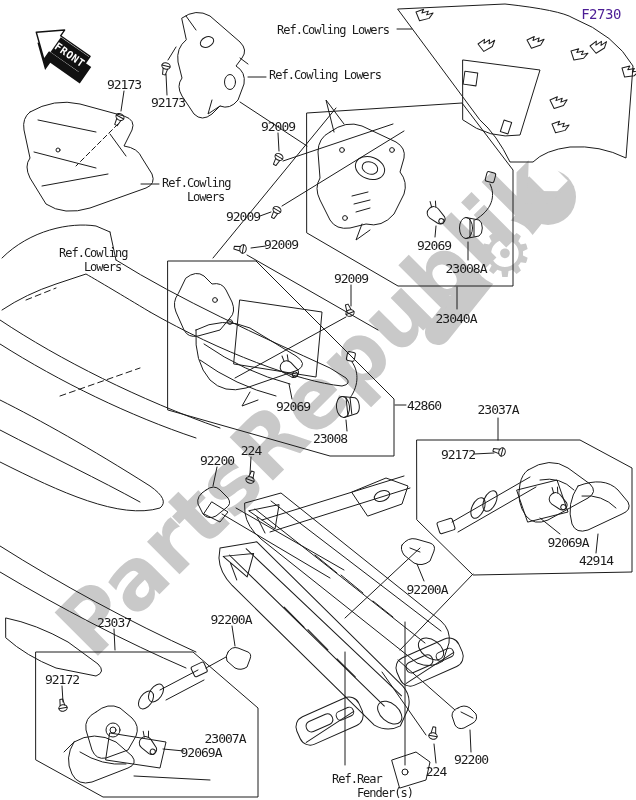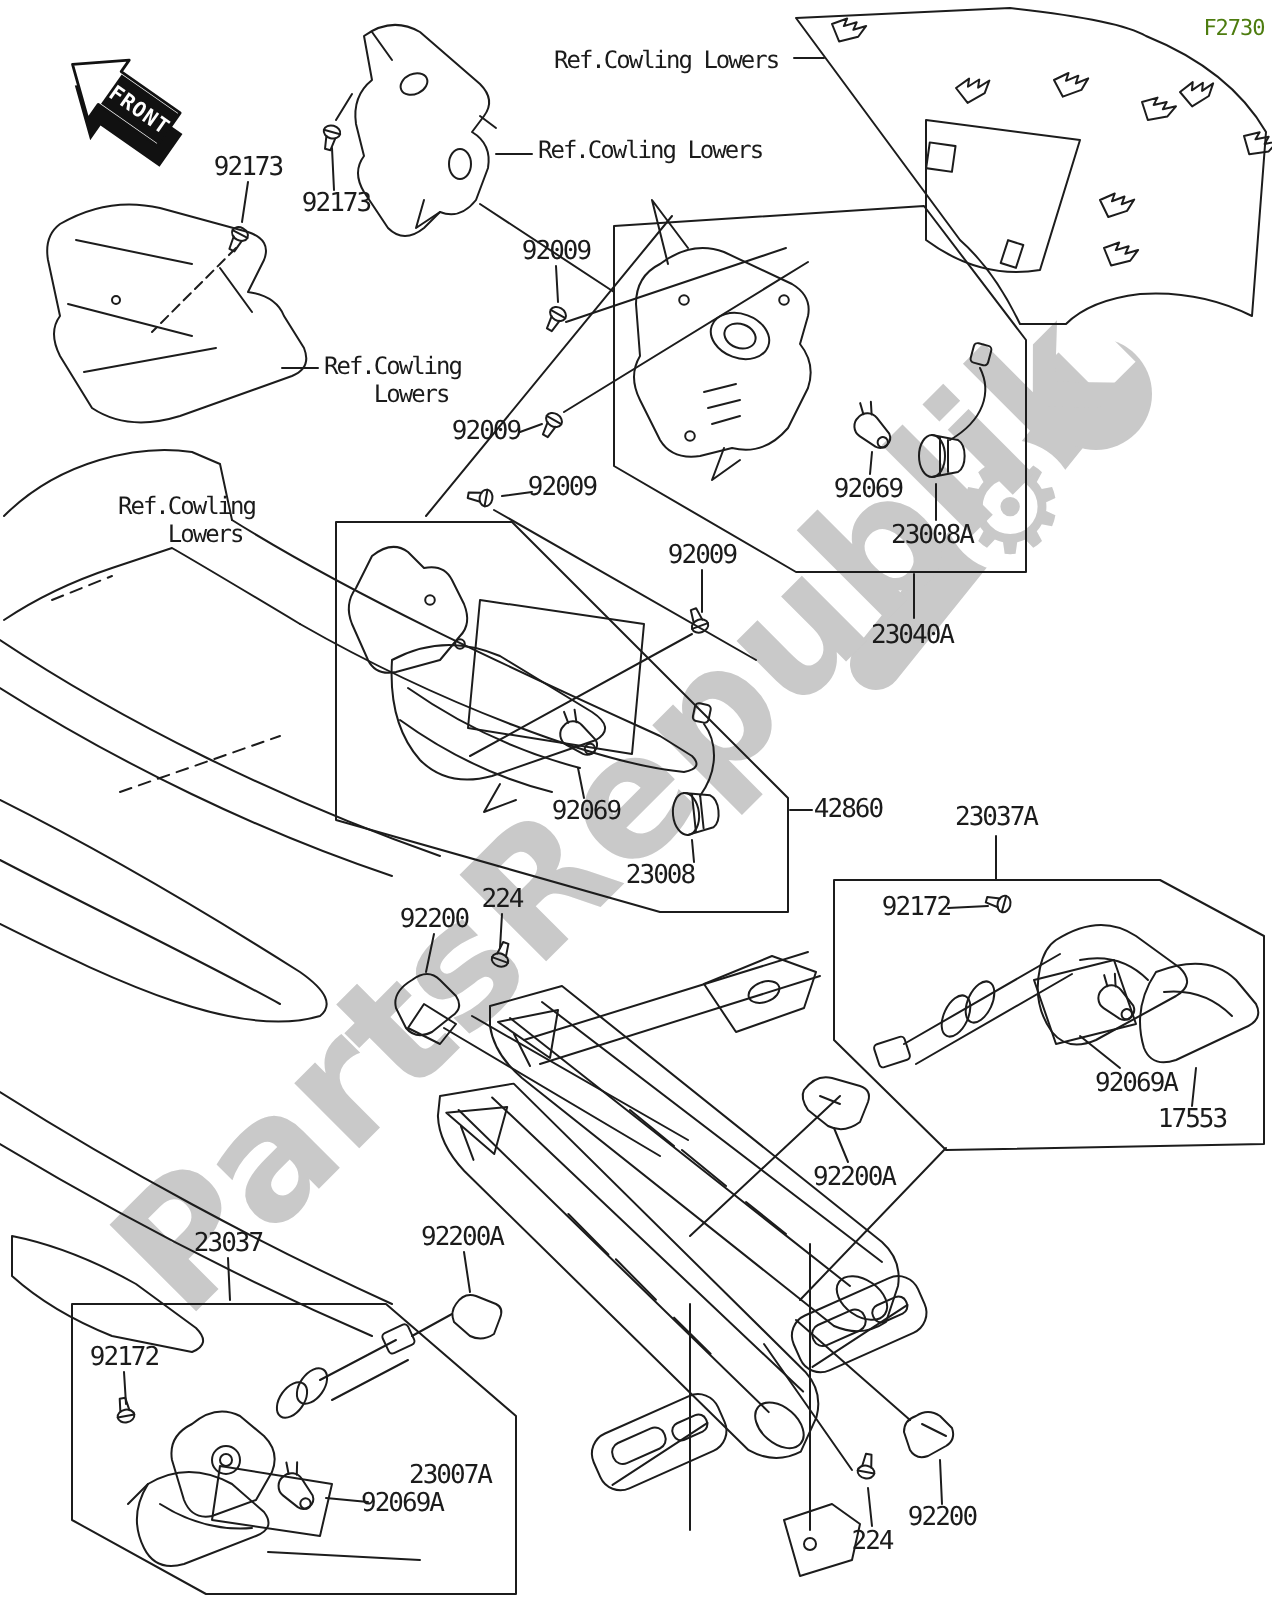--- a/index.html
+++ b/index.html
@@ -10,7 +10,7 @@
         color:#1b1b1b;white-space:nowrap;line-height:13px;}
   .rlbl{position:absolute;font-size:12px;letter-spacing:-1px;color:#1b1b1b;
         white-space:pre;line-height:14px;}
-  .fig{position:absolute;transform:translate(-50%,-50%);font-size:11px;letter-spacing:-0.5px;color:#4d7c0f;margin-left:16px;}
+  .fig{position:absolute;transform:translate(-50%,-50%);font-size:14px;letter-spacing:-0.5px;color:#4c1d95;}
 </style>
 </head>
 <body>

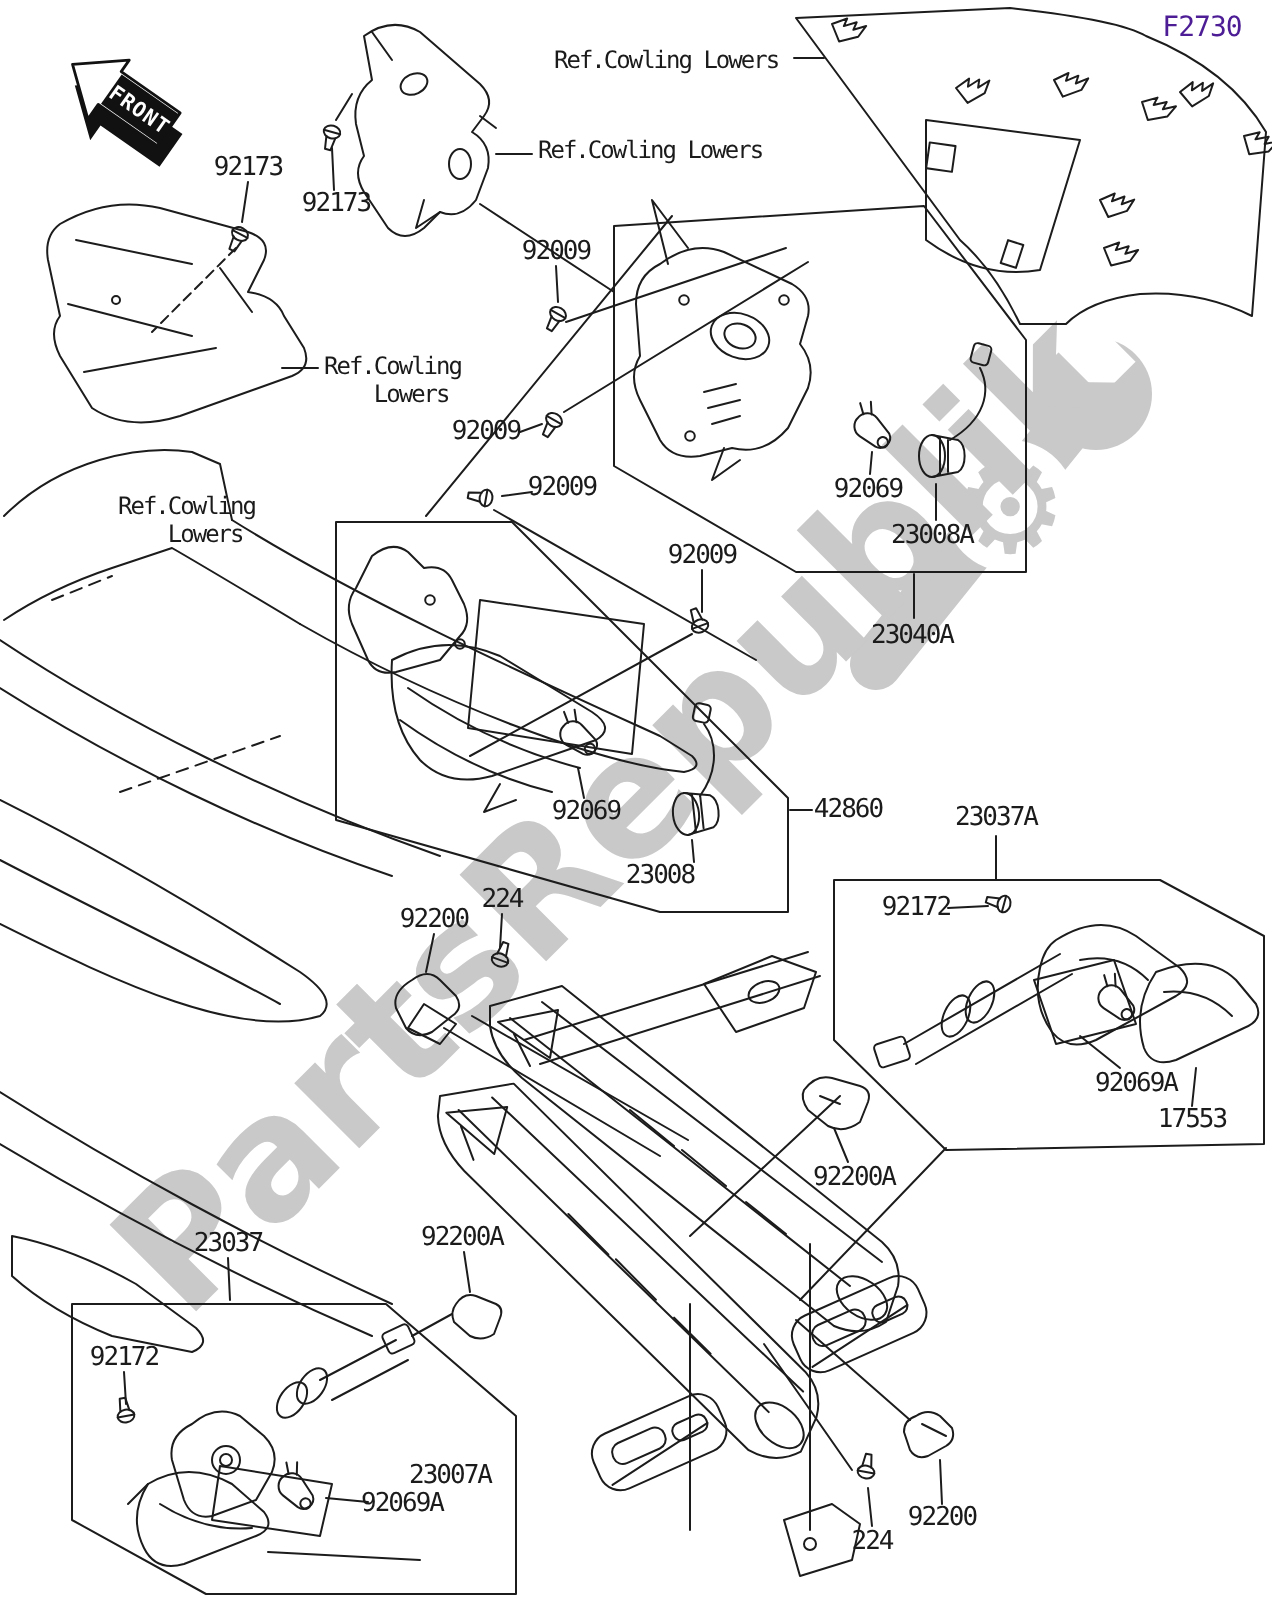--- a/index.html
+++ b/index.html
@@ -266,7 +266,7 @@
   <div class="plbl" style="left:498px;top:409px">23037A</div>
   <div class="plbl" style="left:458px;top:454px">92172</div>
   <div class="plbl" style="left:568px;top:542px">92069A</div>
-  <div class="plbl" style="left:596px;top:560px">17553</div>
+  <div class="plbl" style="left:596px;top:560px">42914</div>
   <div class="plbl" style="left:427px;top:589px">92200A</div>
   <div class="plbl" style="left:217px;top:460px">92200</div>
   <div class="plbl" style="left:251px;top:450px">224</div>

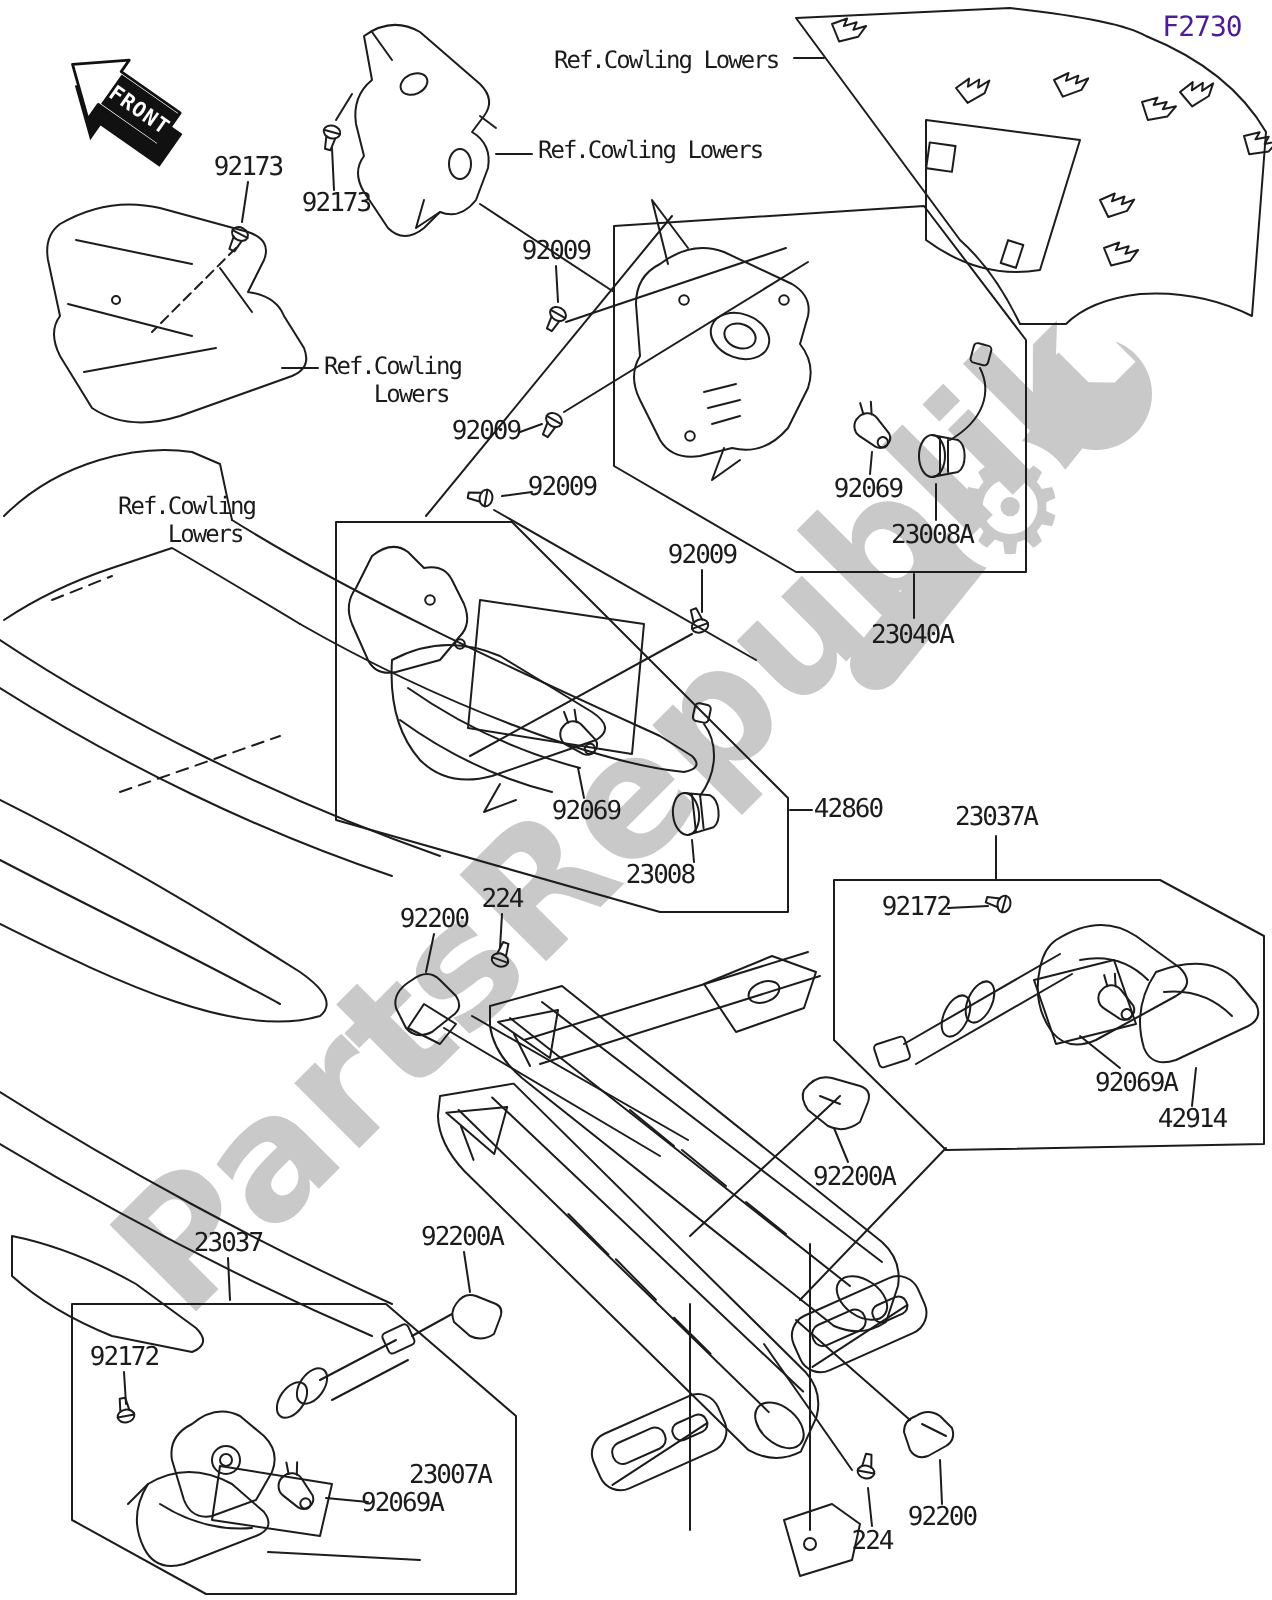--- a/index.html
+++ b/index.html
@@ -284,6 +284,8 @@
     Lowers</div>
   <div class="rlbl" style="left:59px;top:246px">Ref.Cowling
     Lowers</div>
+  <div class="rlbl" style="left:332px;top:772px">Ref.Rear
+    Fender(s)</div>
 
 </div>
 

